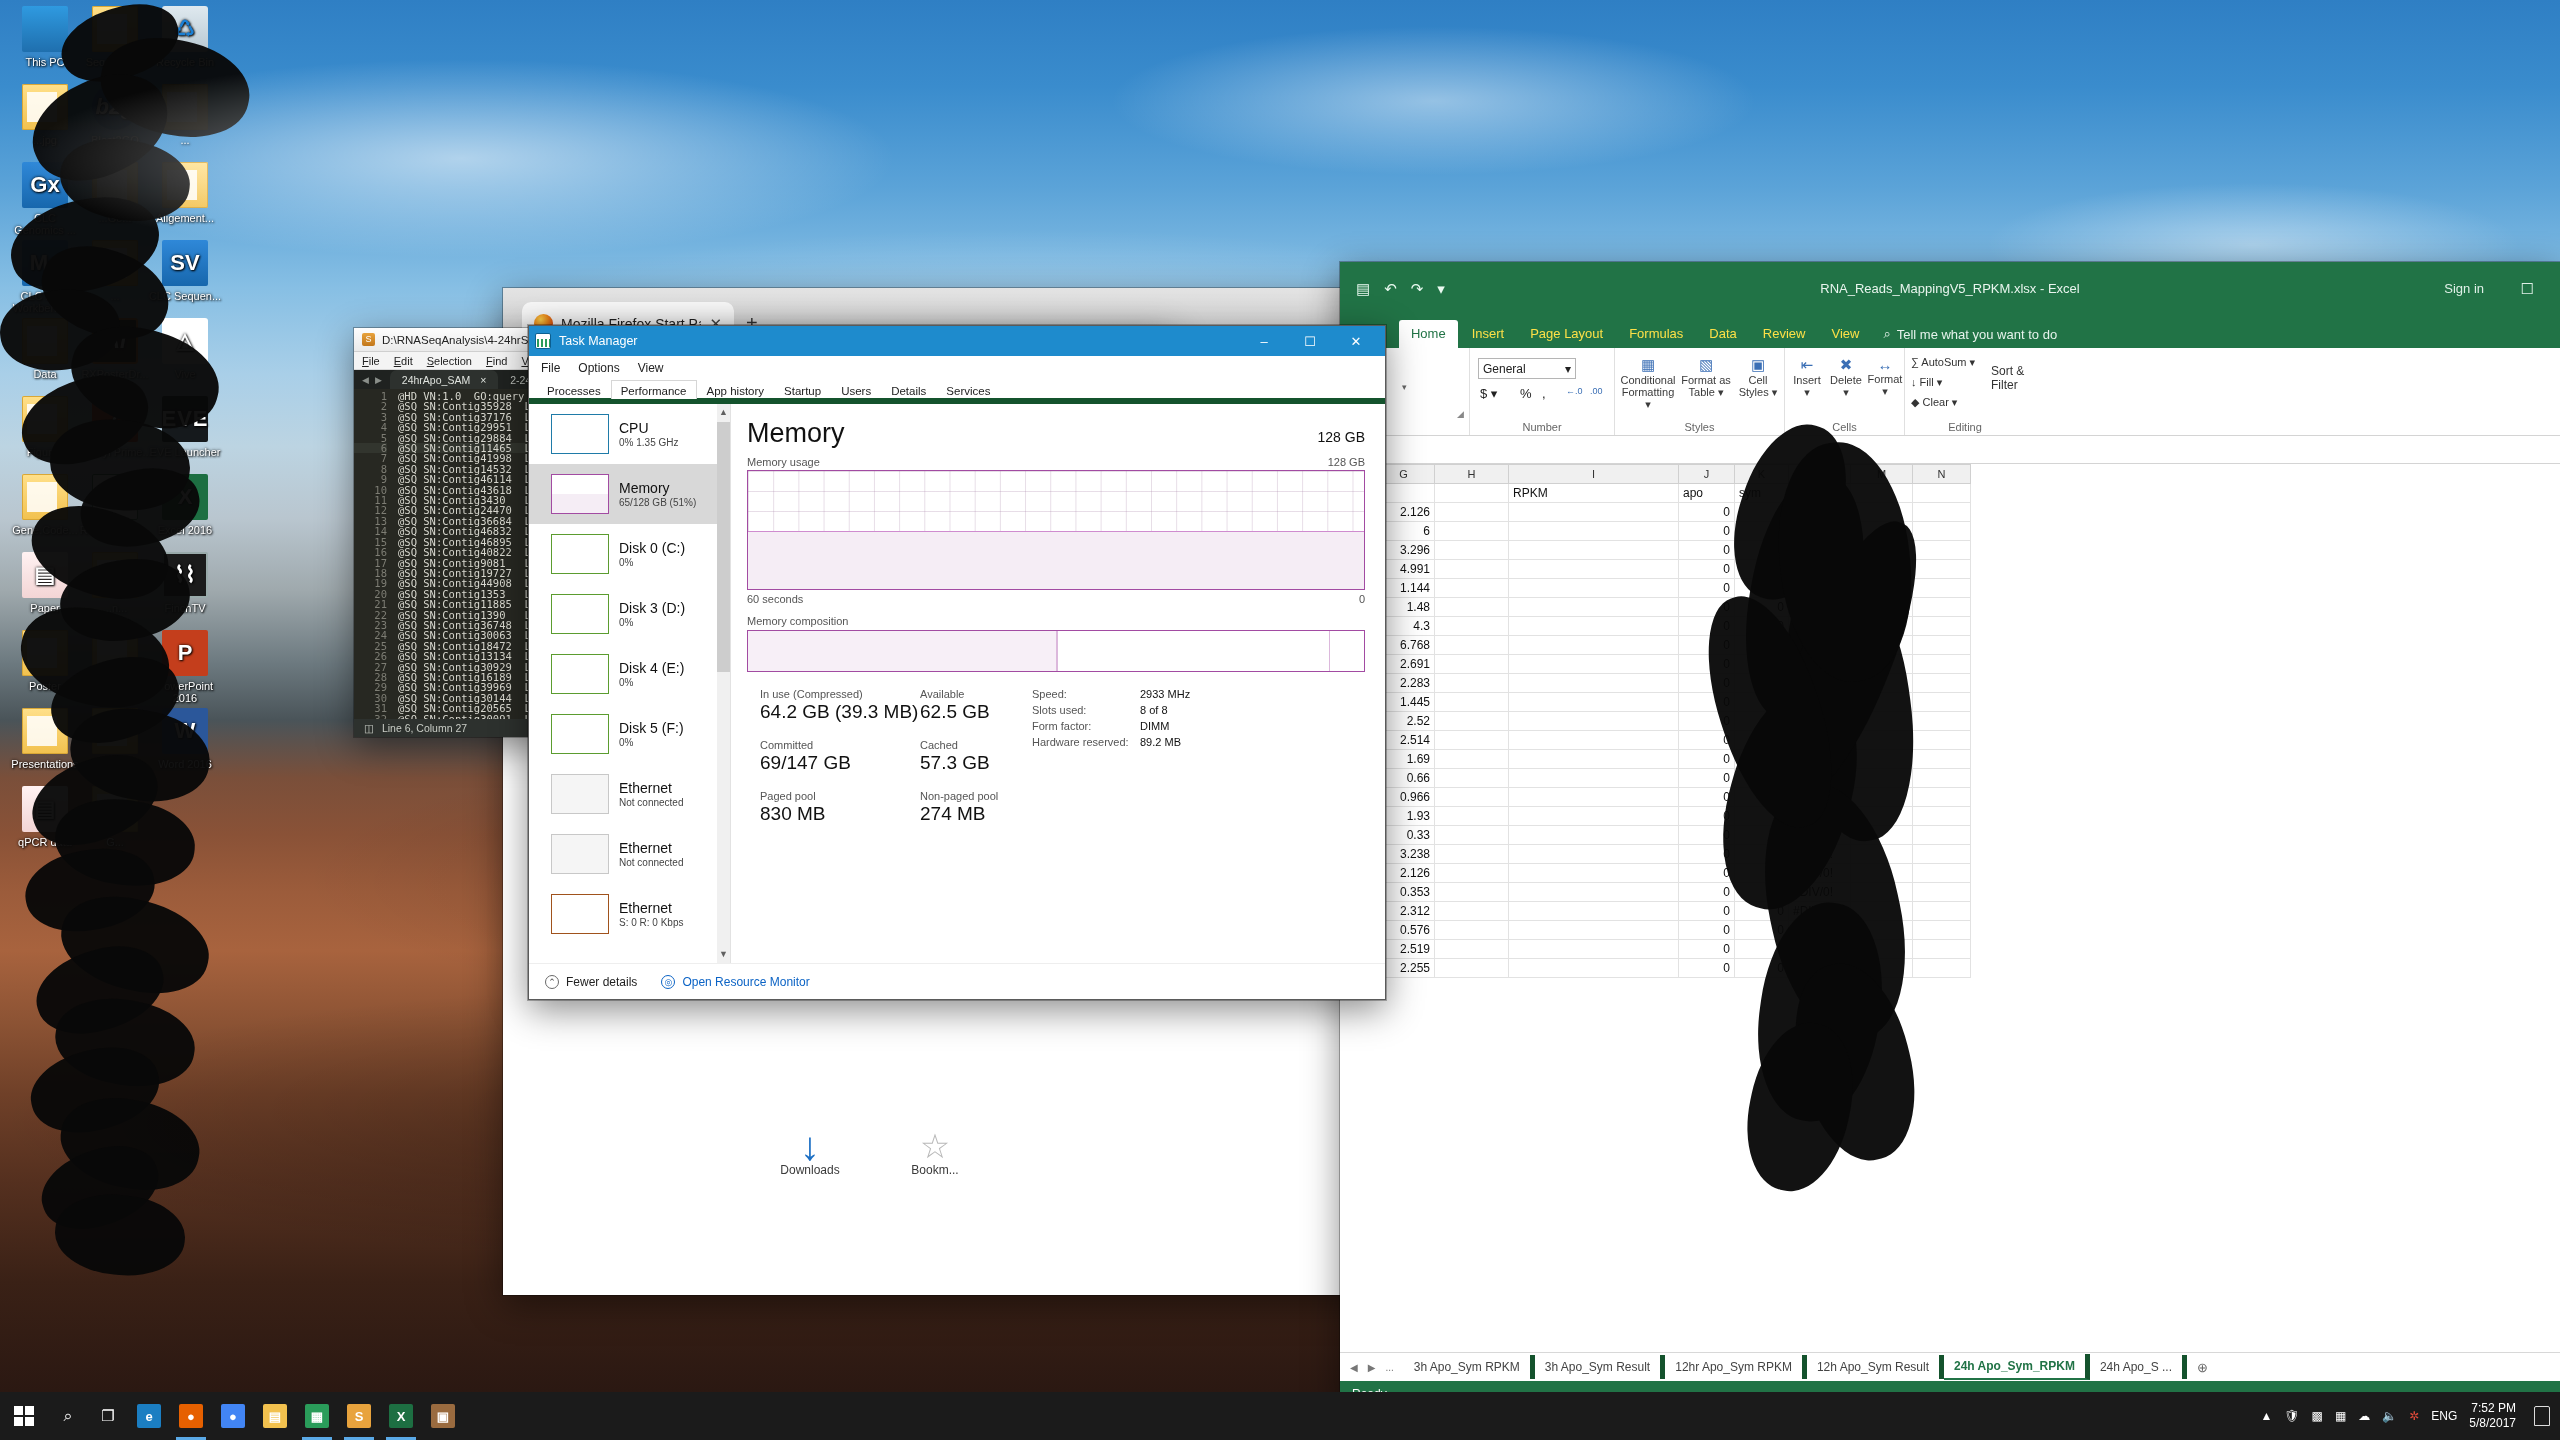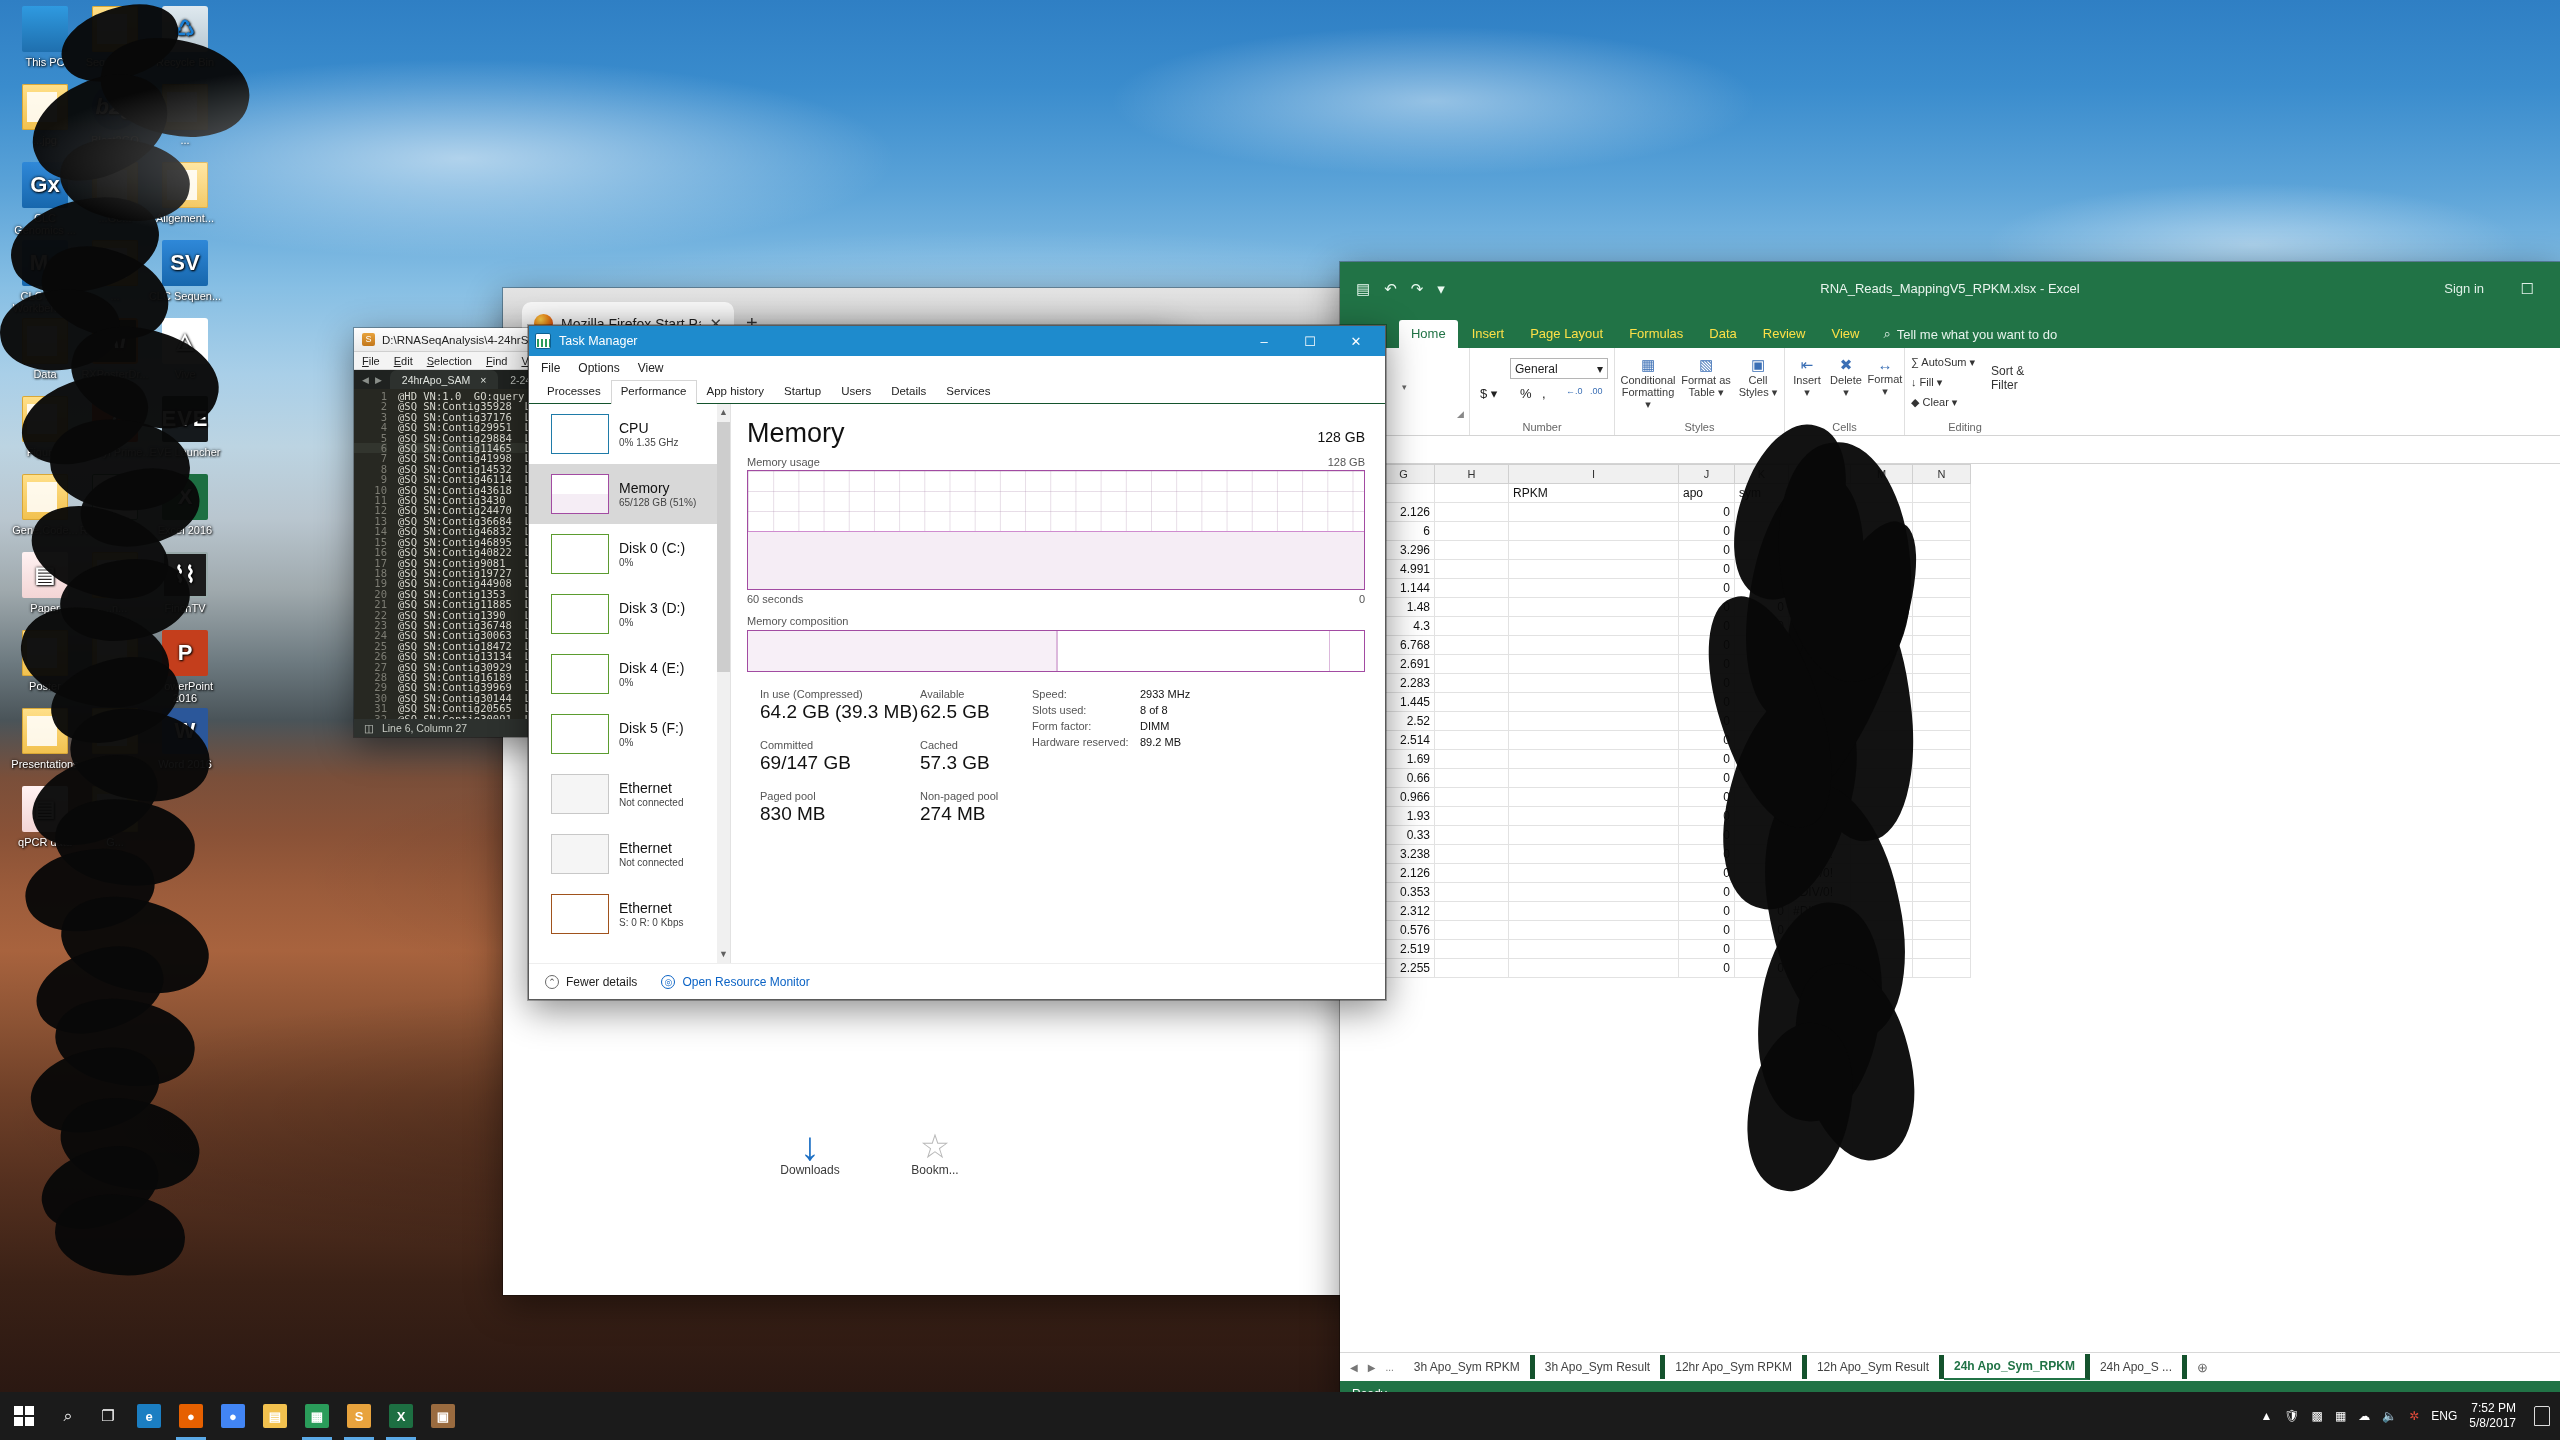--- a/index.html
+++ b/index.html
@@ -418,7 +418,7 @@
       <div style="position:absolute;right:5px;bottom:16px;font-size:9px;color:#888;">◢</div>
     </div>
     <div class="rgrp" style="left:130px;width:145px;">
-      <div class="numbox" style="position:absolute;left:8px;top:10px;margin-left:32px;">
+      <div class="numbox" style="position:absolute;left:8px;top:10px;">
         <span>General</span>
         <span>▾</span>
       </div>

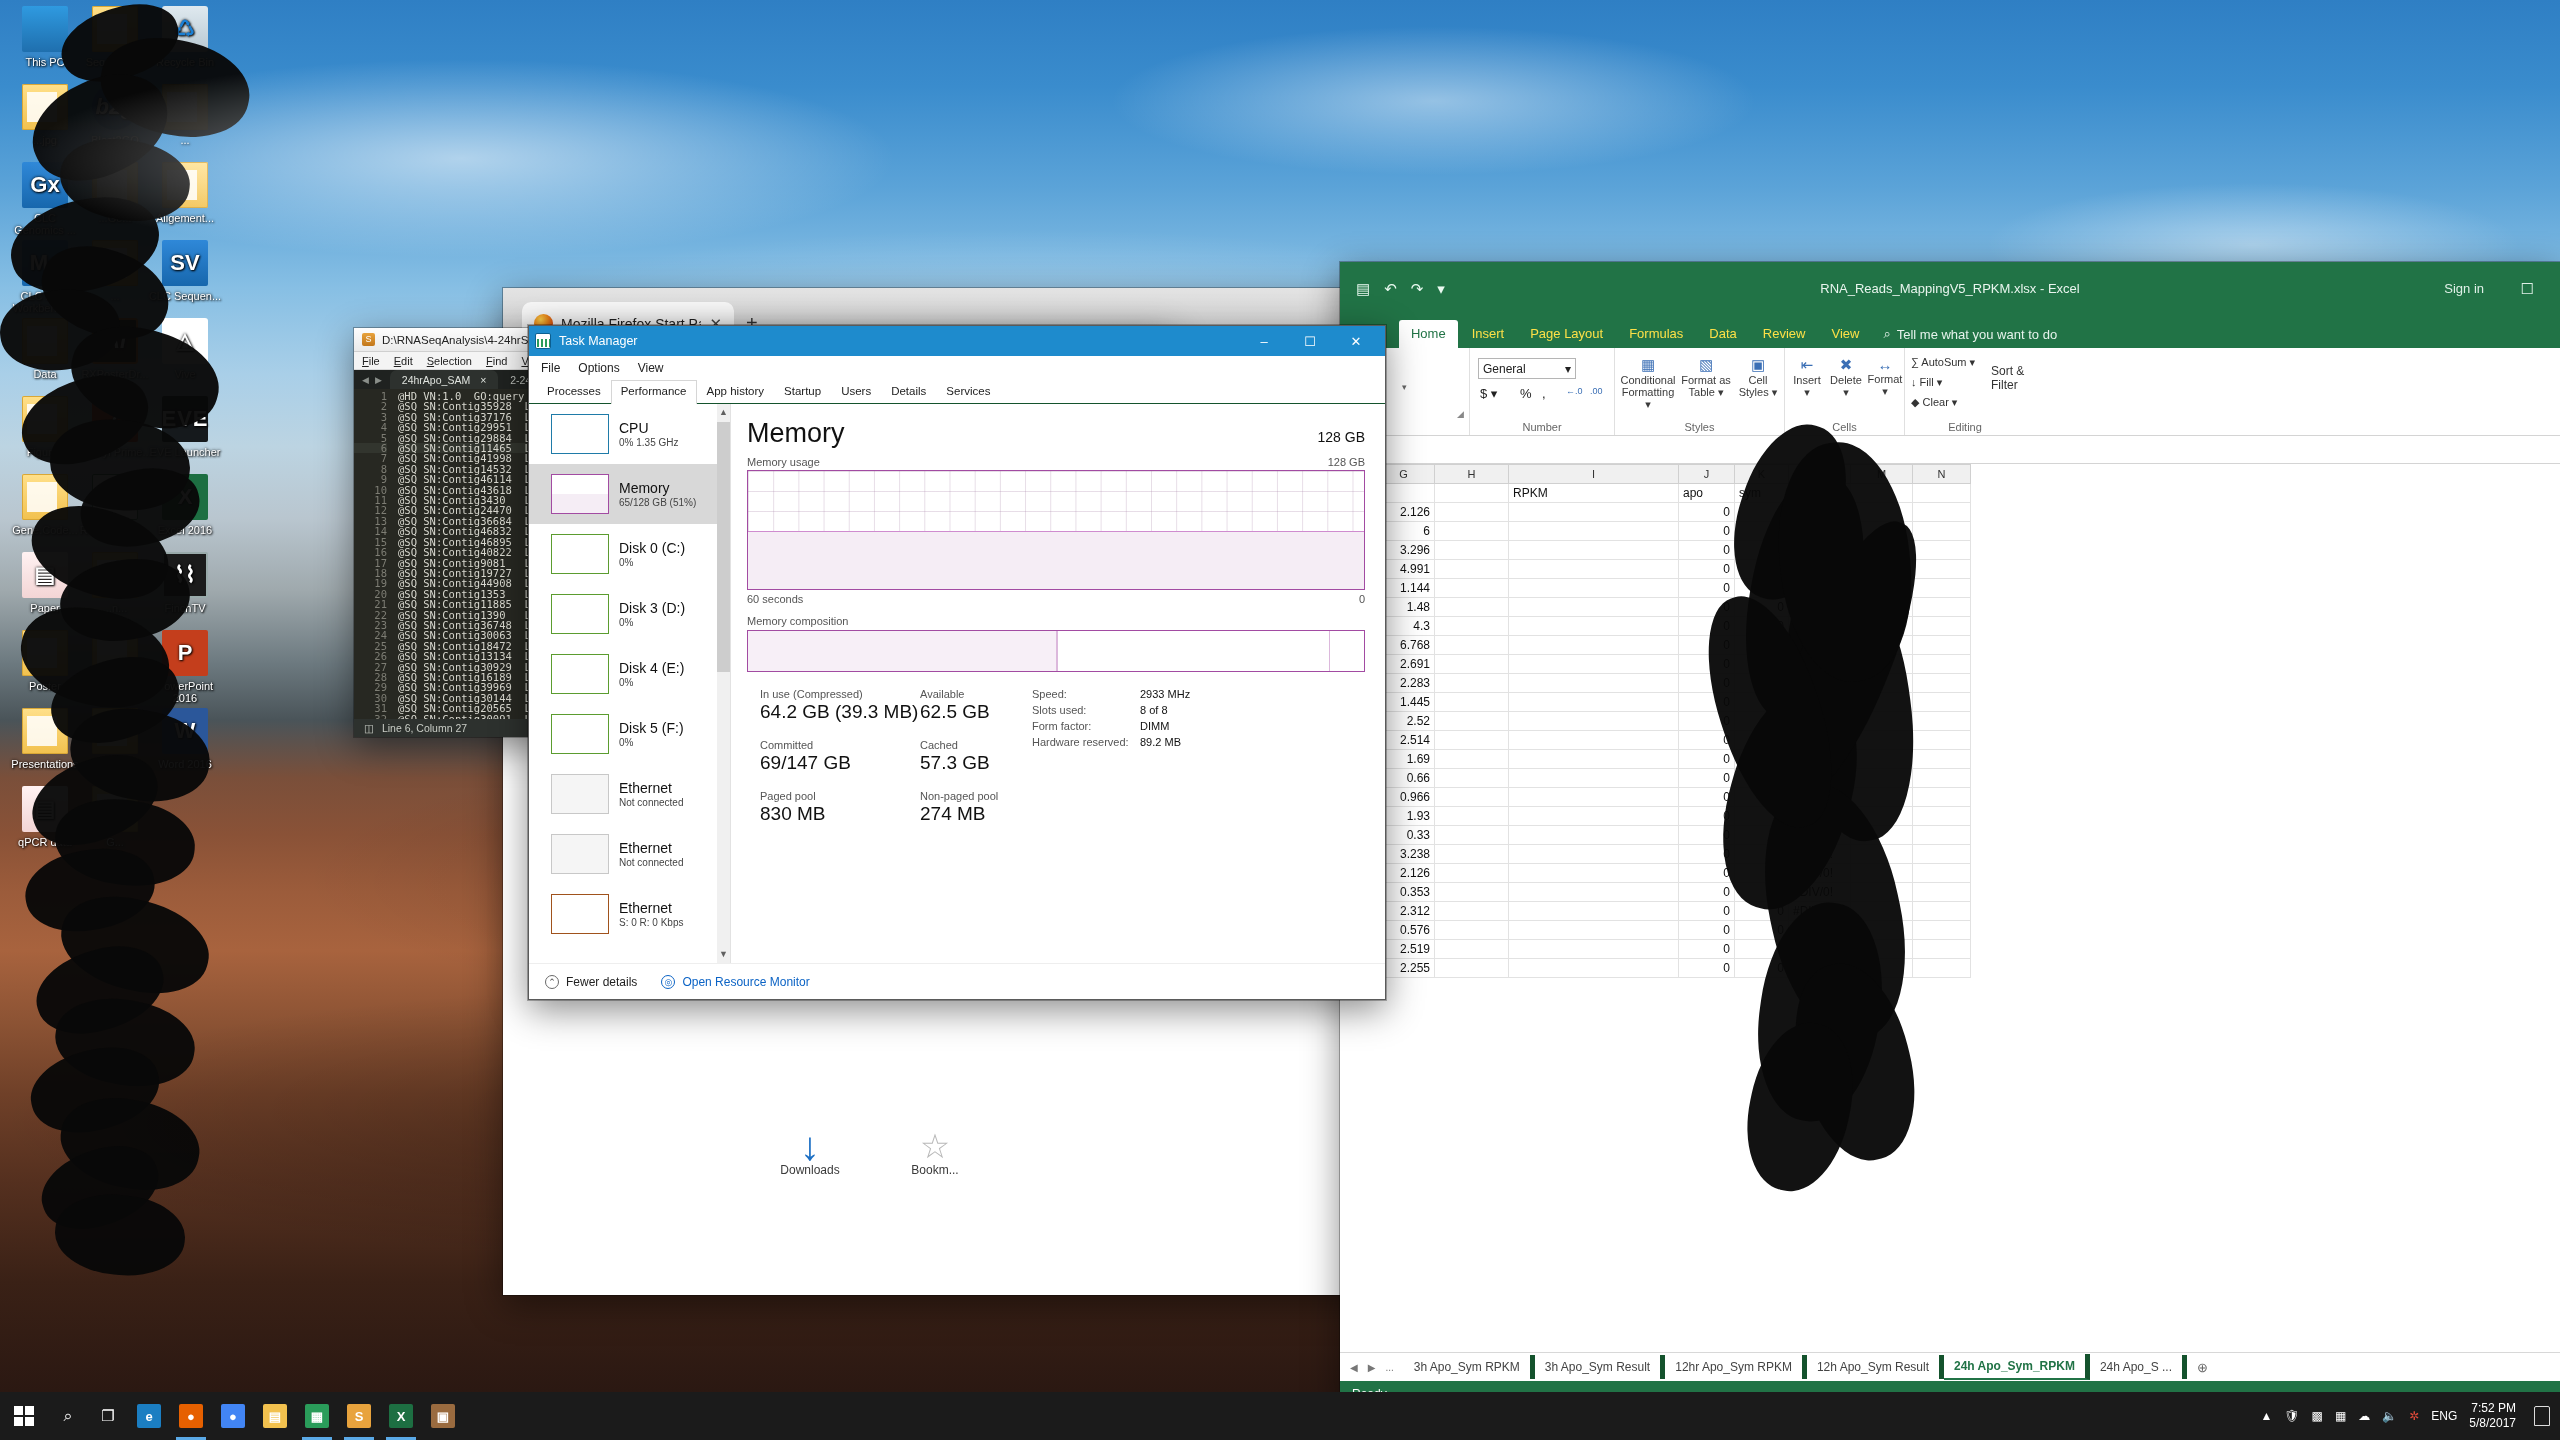--- a/index.html
+++ b/index.html
@@ -142,7 +142,7 @@
   #tm-winbtns { margin-left:auto; display:flex; }
   #tm-winbtns div { width:46px; height:30px; display:flex; align-items:center; justify-content:center; font-size:13px; color:#fff;}
   #tm-menu { height:24px; display:flex; align-items:center; gap:18px; padding:0 12px; font-size:12px; color:#222; background:#fff;}
-  #tm-tabs { height:24px; display:flex; align-items:stretch; padding-left:8px; font-size:11.5px; background:#fff; border-bottom:1px solid #14532d;}
+  #tm-tabs { height:24px; display:flex; align-items:stretch; padding-left:8px; font-size:11.5px; background:#fff; border-bottom:6px solid #14532d;}
   .tm-tab { padding:4px 9px 3px; color:#222; border:1px solid transparent; border-bottom:none;}
   .tm-tab.active { background:#fff; border-color:#d6d6d6; position:relative; top:0; margin-bottom:-1px;}
   #tm-main { position:absolute; left:0; right:0; top:78px; bottom:36px; display:flex; background:#fff;}

